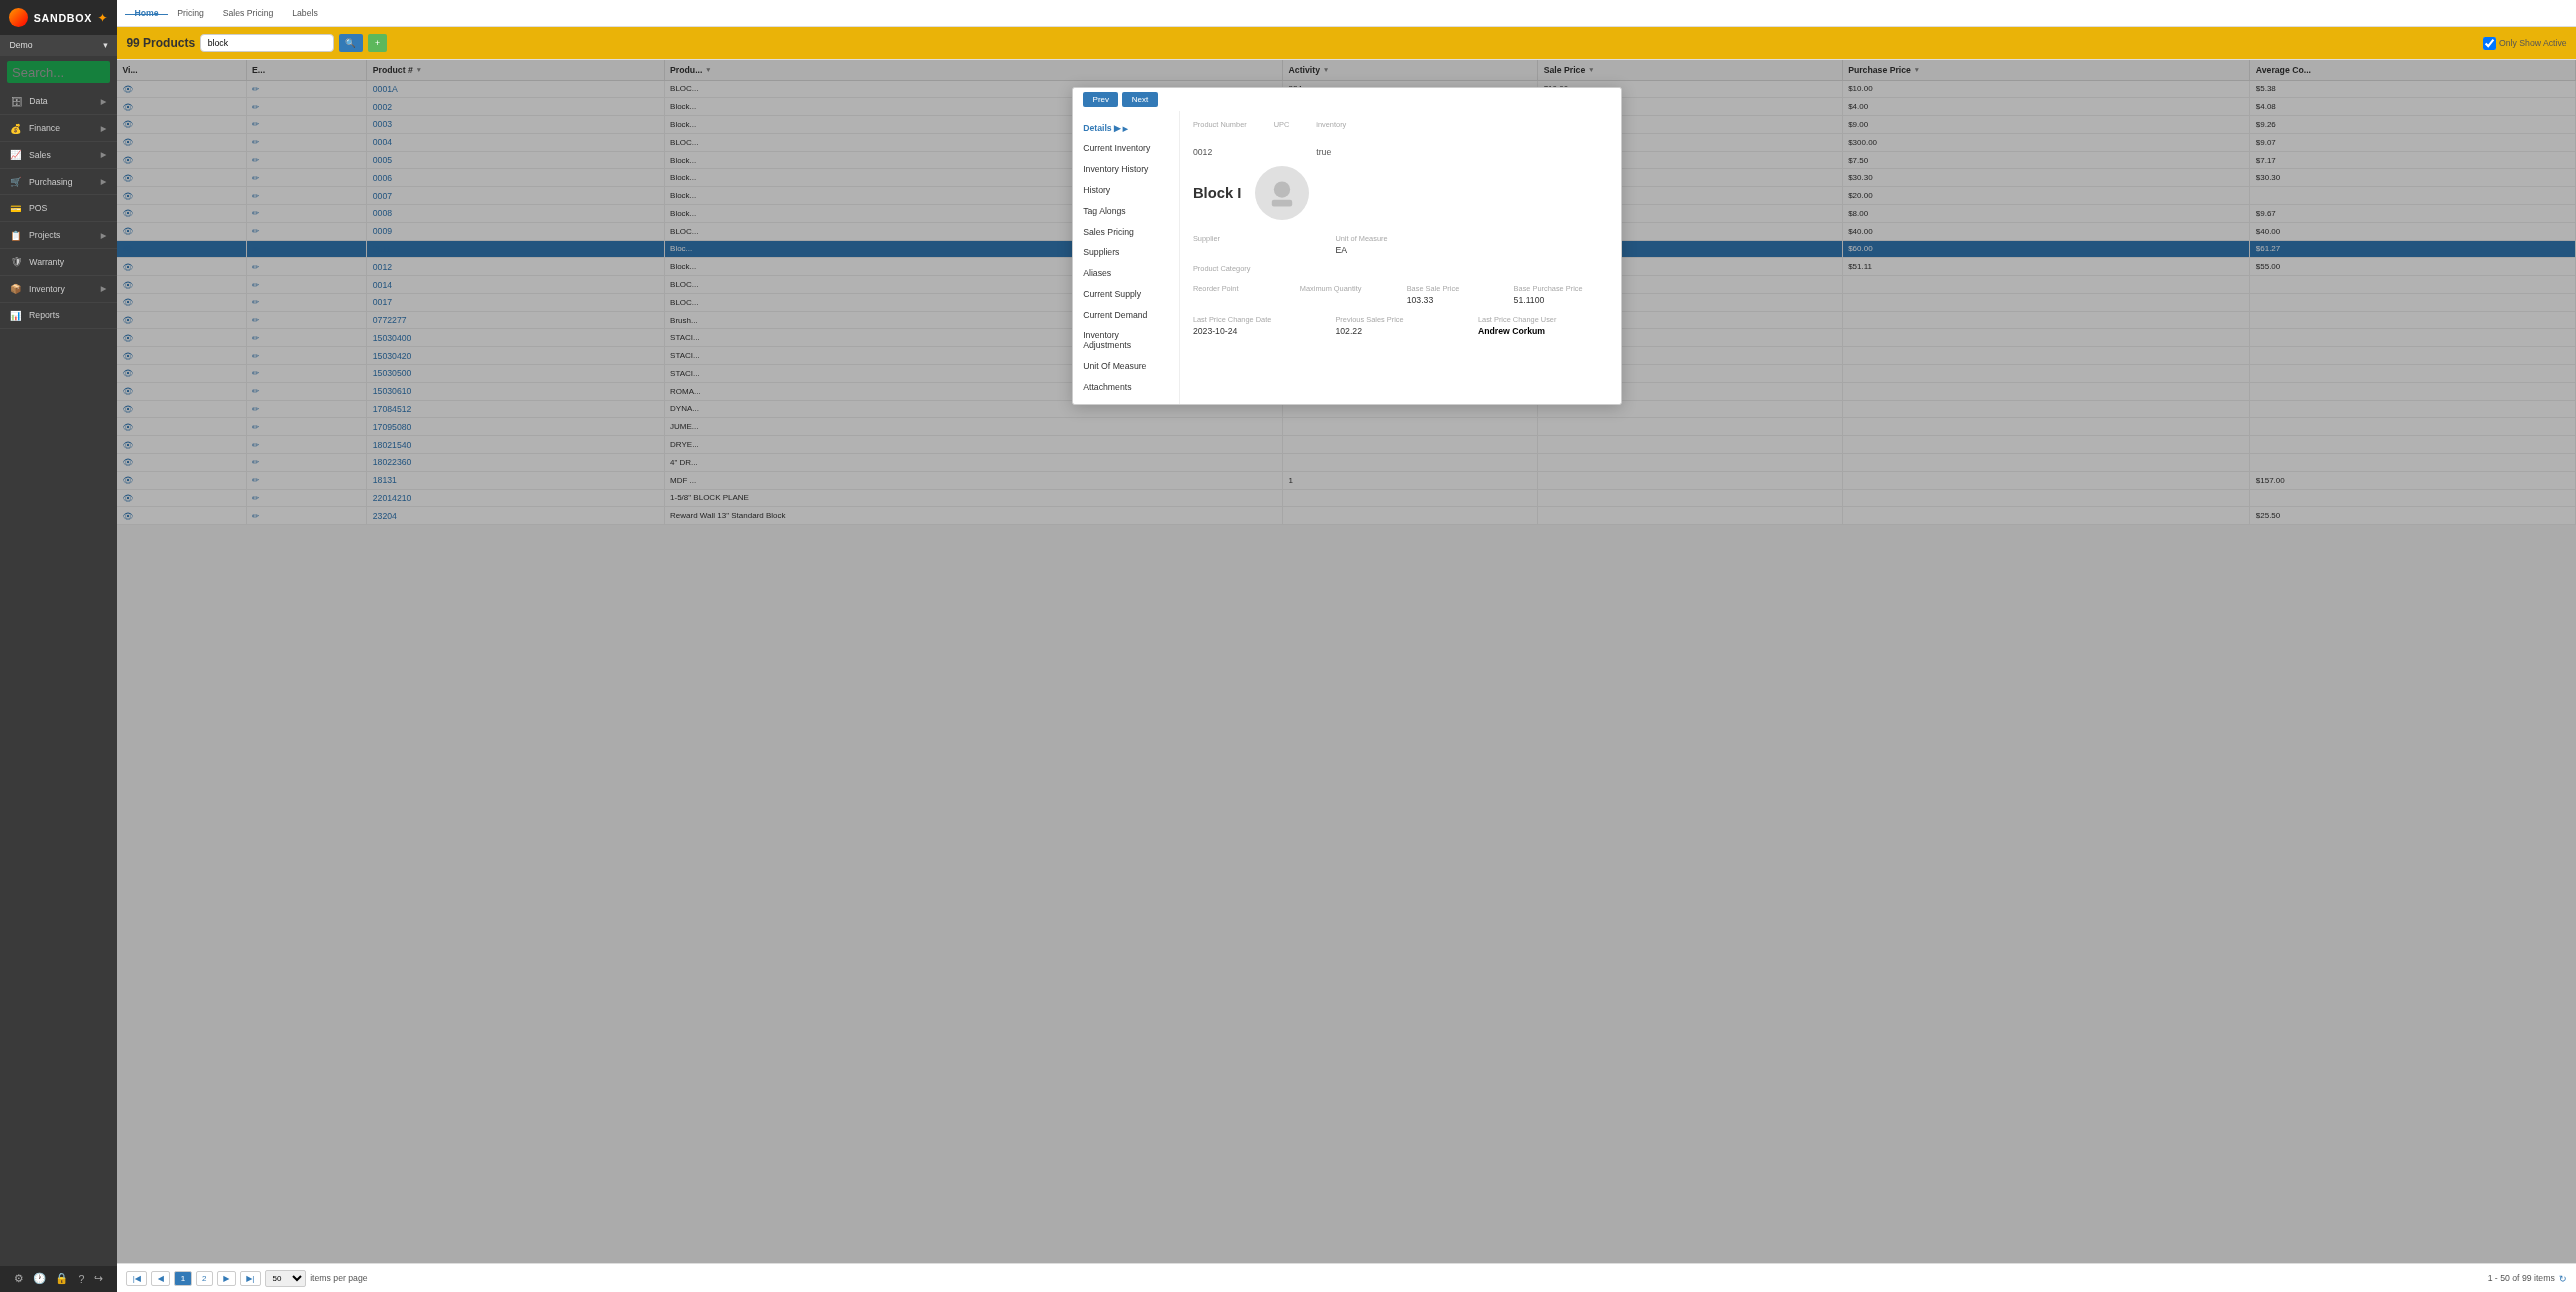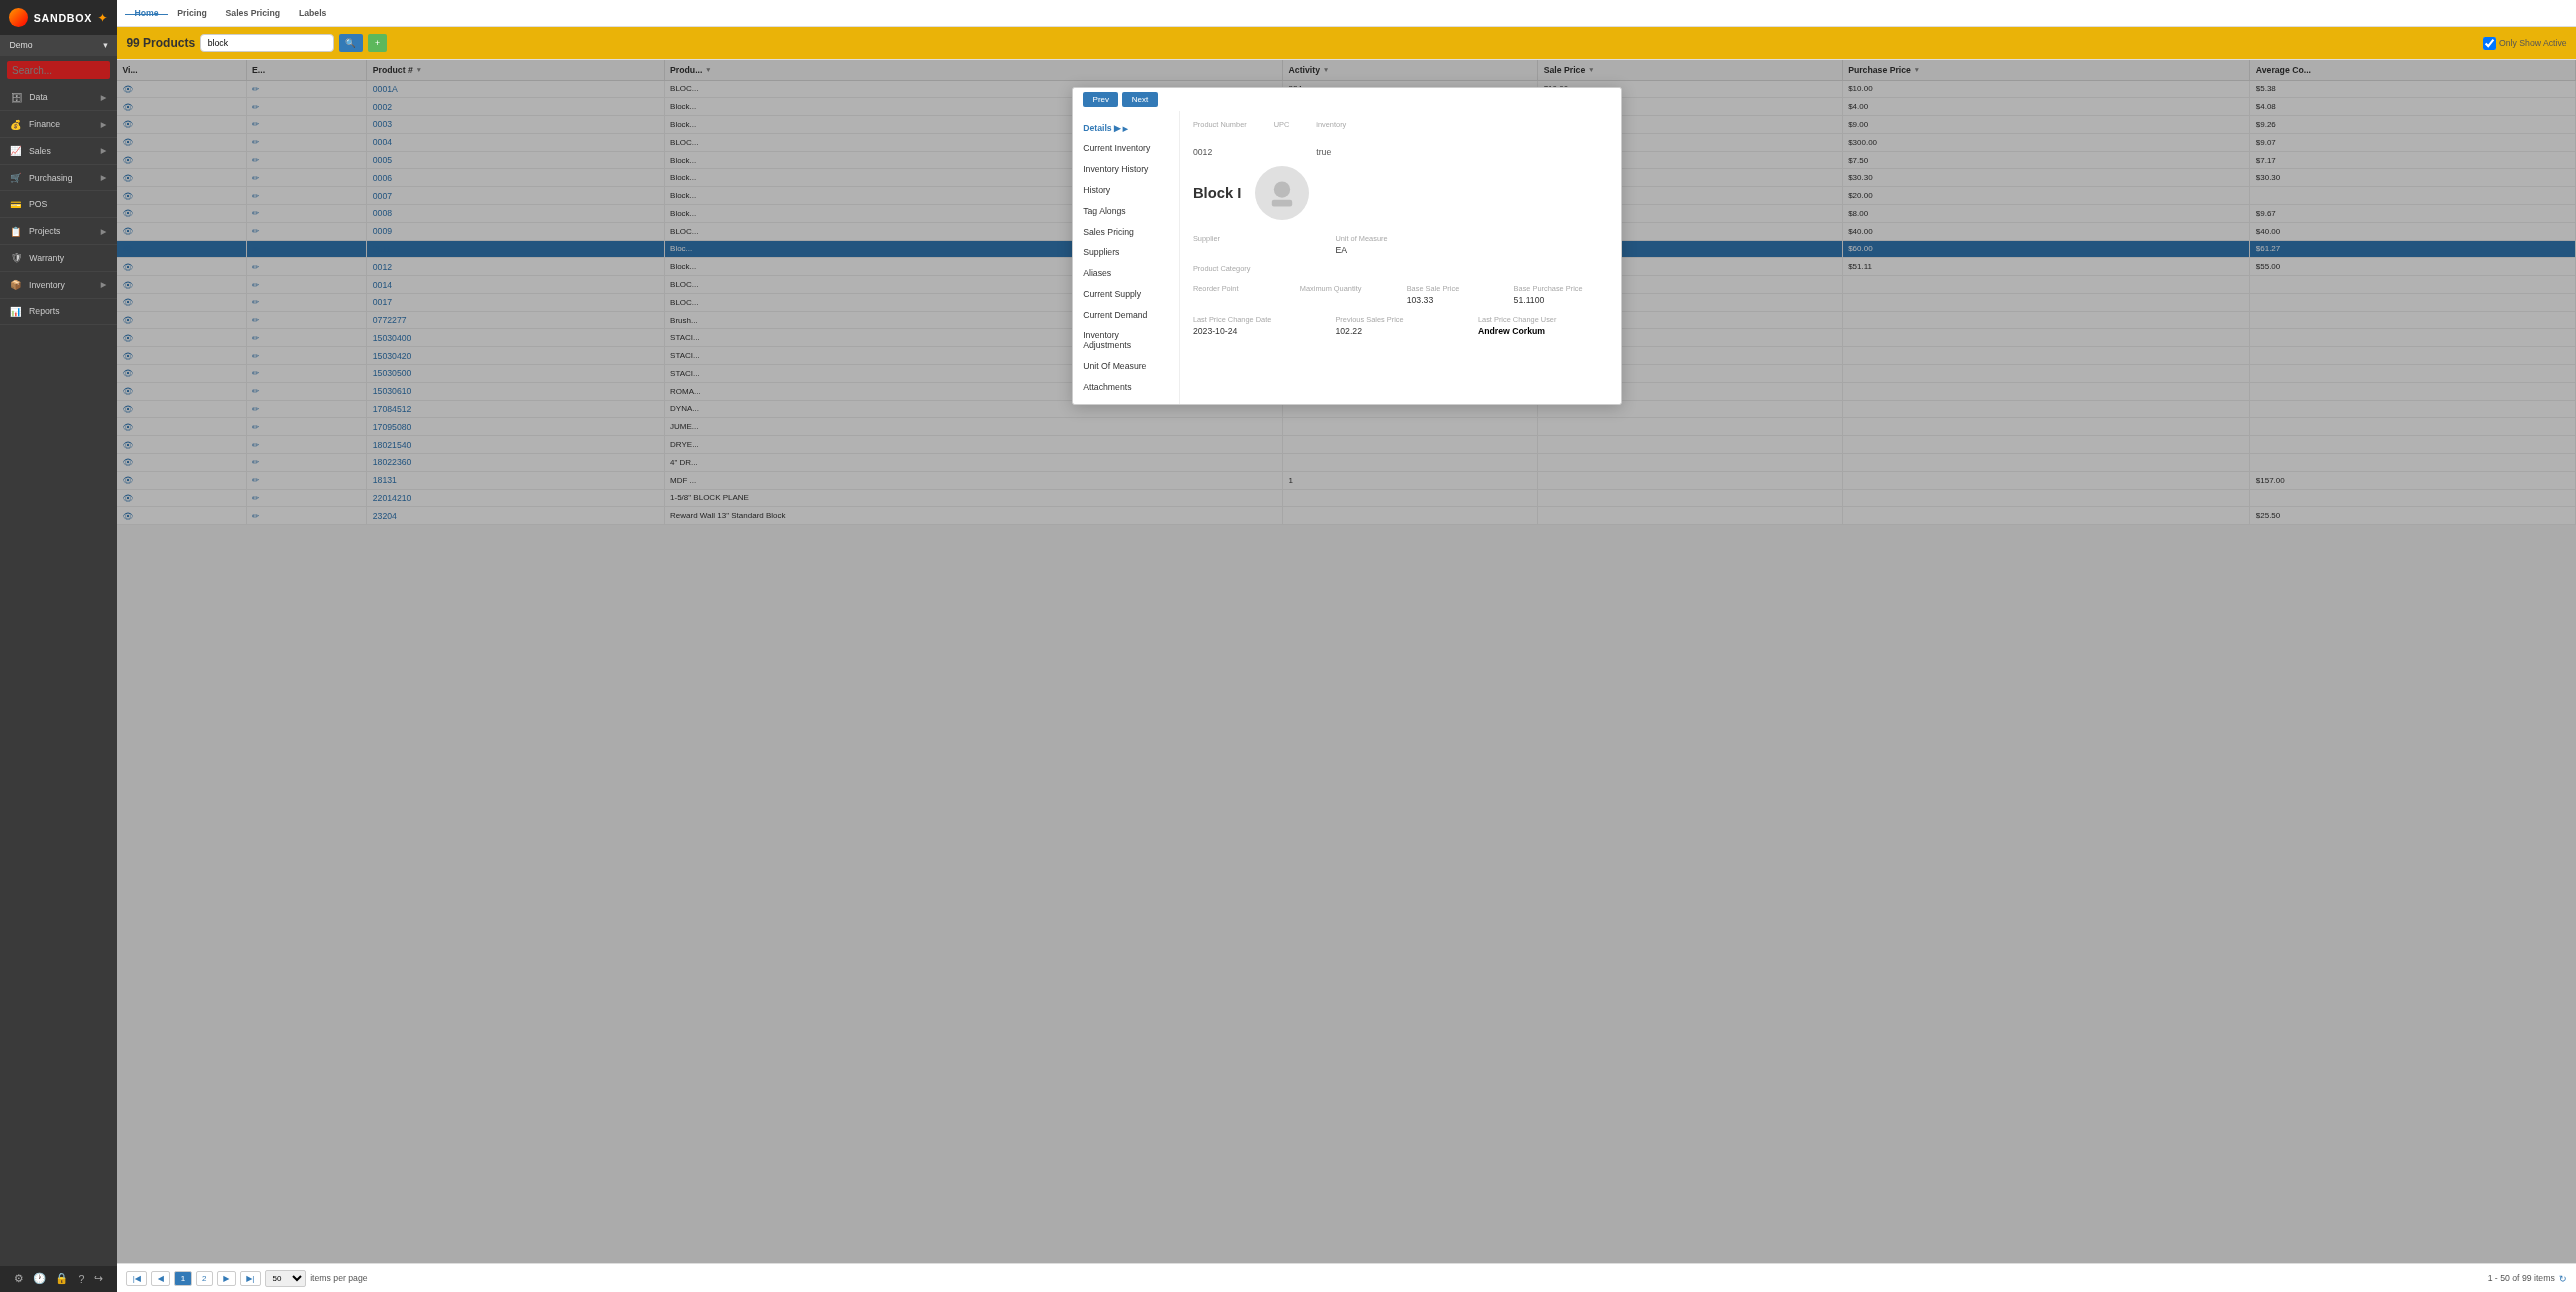--- a/index.html
+++ b/index.html
@@ -111,7 +111,6 @@
       color: #555;
       border-bottom: 1.3px solid transparent;
       margin-bottom: -0.7px;
-      font-weight: bold;
     }
     .topnav-tab.active {
       border-bottom: 1.3px solid #337ab7;

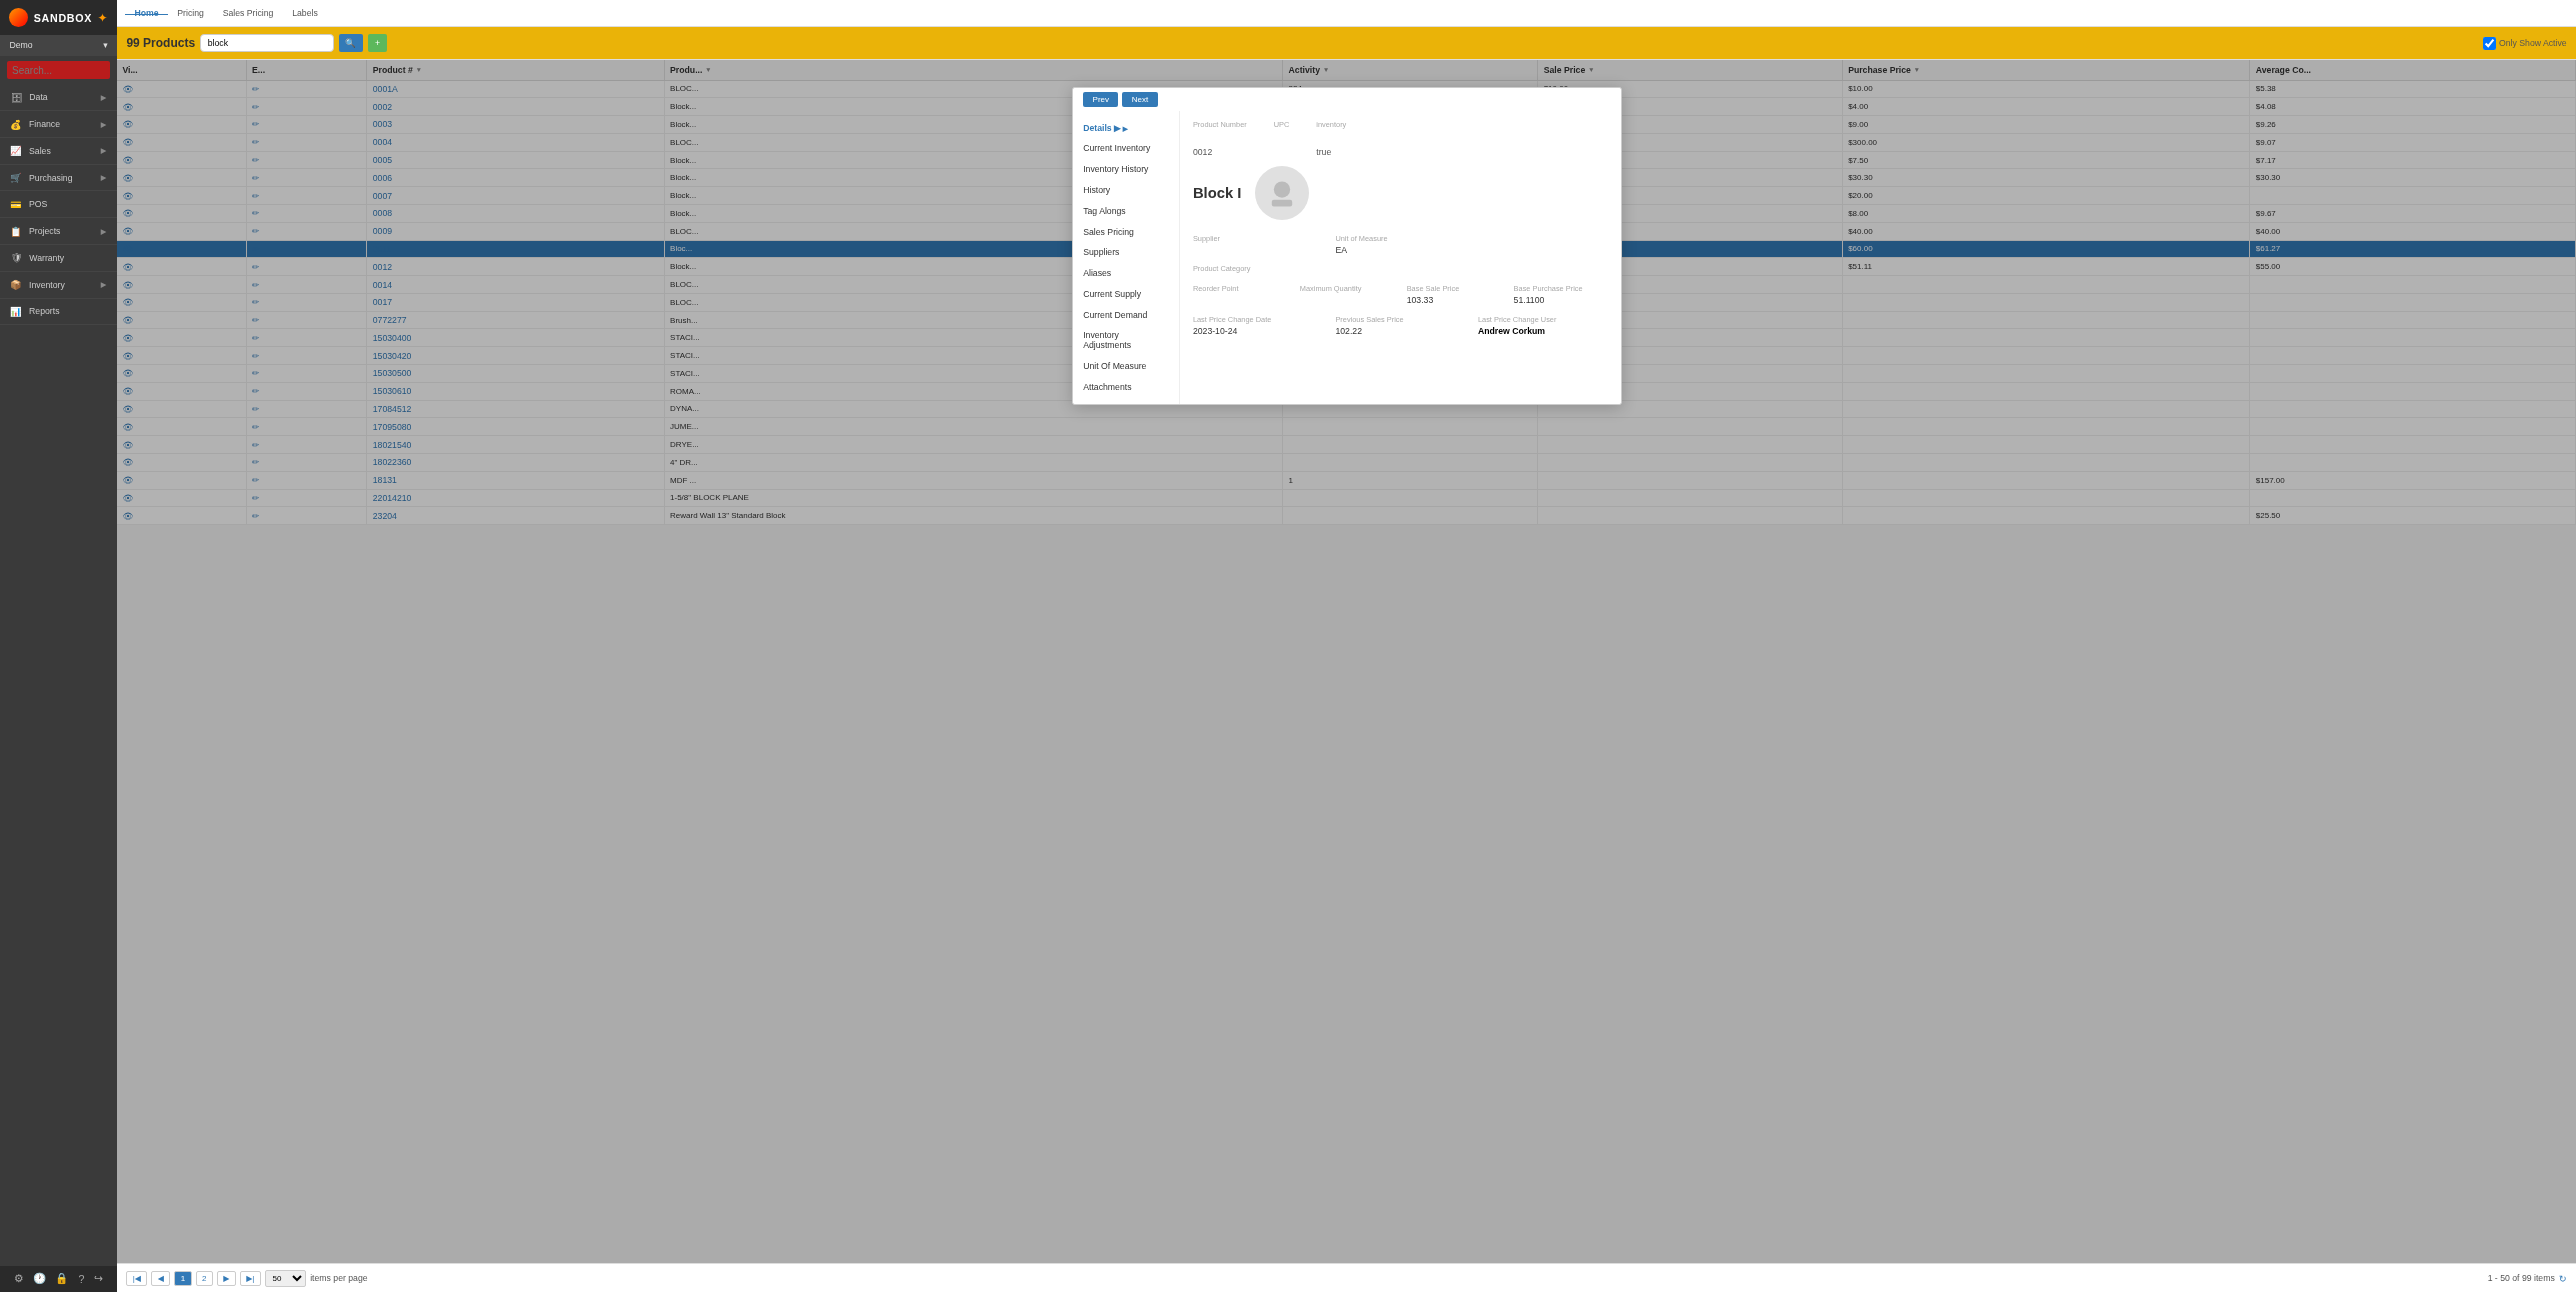--- a/index.html
+++ b/index.html
@@ -50,12 +50,12 @@
     }
     .search-bar input {
       width: 100%;
-      background: #b91c1c;
+      background: #15803d;
       border: none;
       border-radius: 2px;
       padding: 3.4px 5.4px;
       color: #ddd;
-      font-size: 10px;
+      font-size: 13px;
     }
     .nav-section {
       flex: 1;

